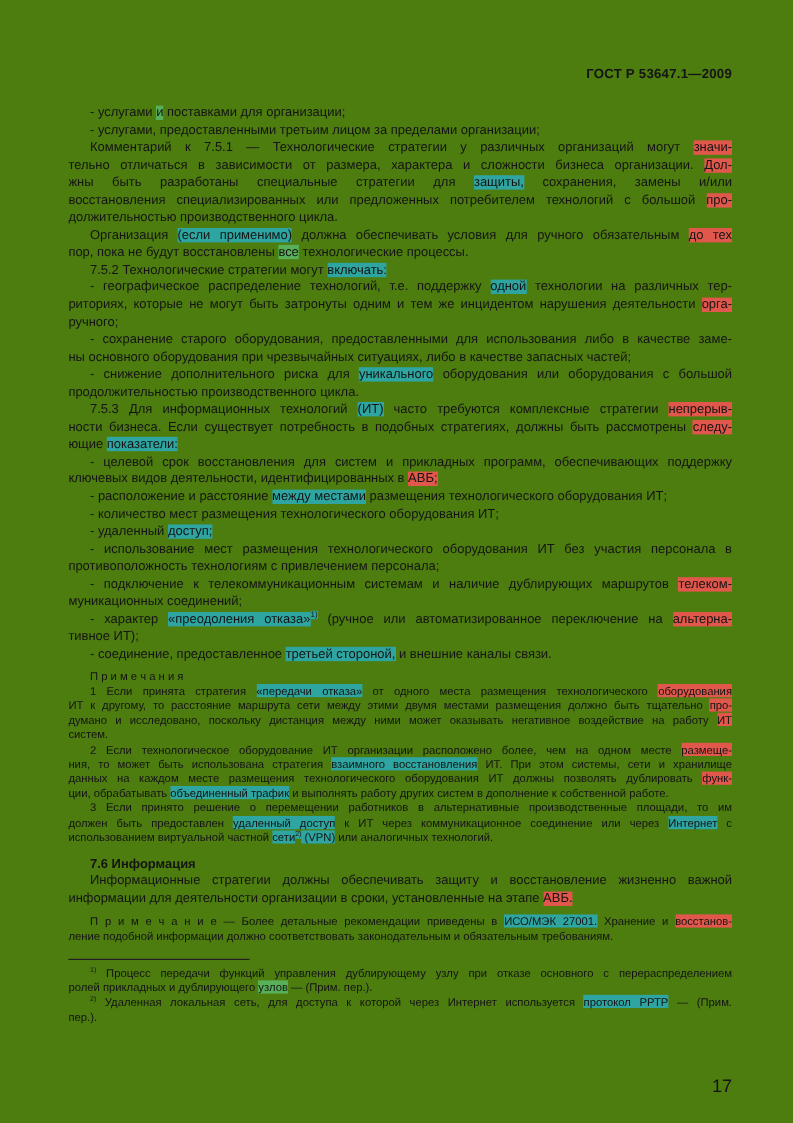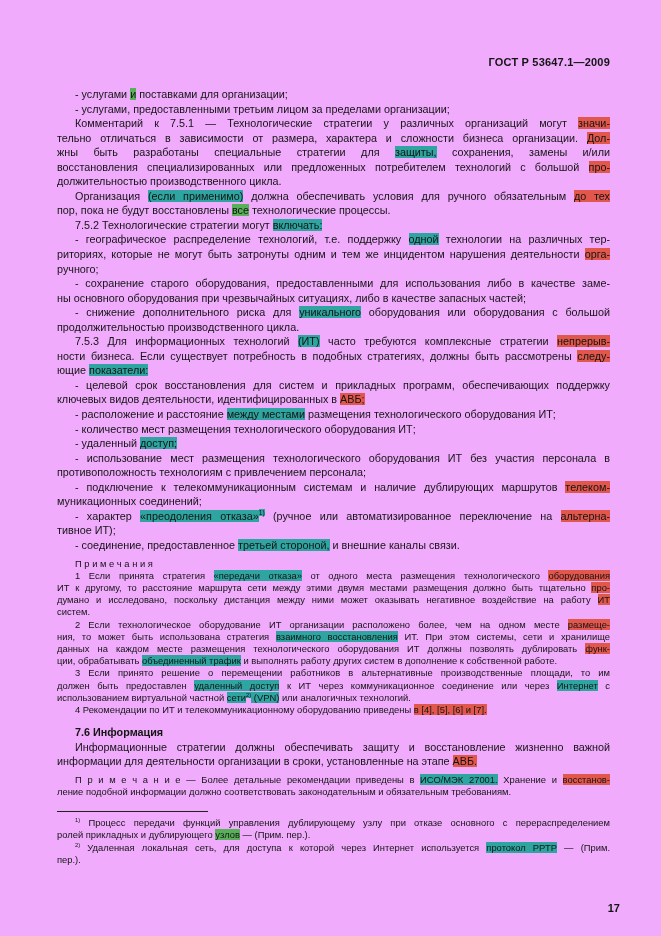--- a/index.html
+++ b/index.html
@@ -4,7 +4,7 @@
 <style>
   html,body{margin:0;padding:0;background:#ffffff;}
   .page{
-    width:661px;height:936px;position:relative;background:#f0abfc;
+    width:661px;height:936px;position:relative;background:#4d7c0f;
     font-family:"Liberation Sans","DejaVu Sans",sans-serif;color:#141414;overflow:hidden;
   }
   .doc-header{

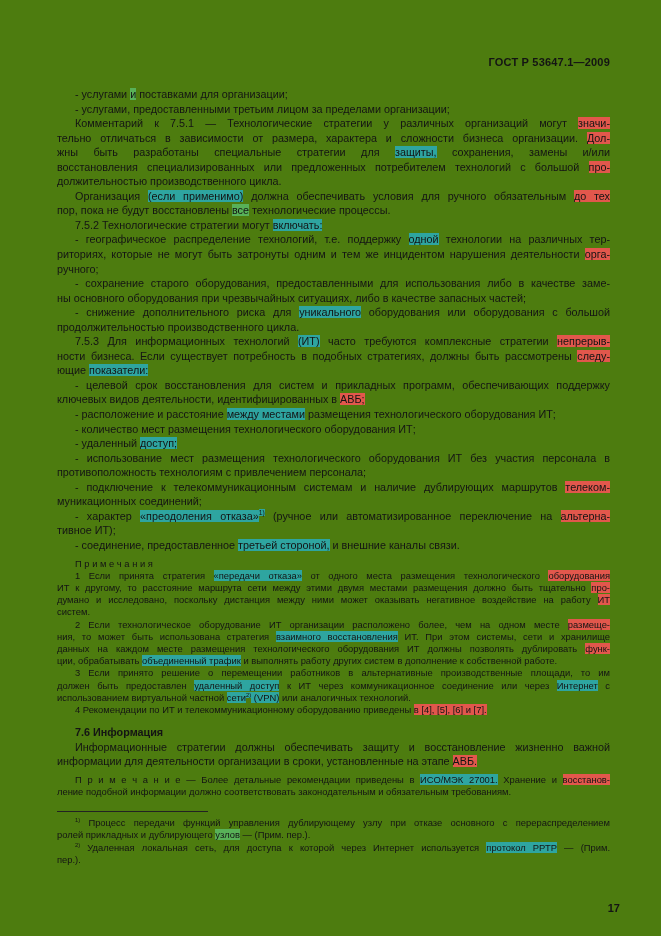--- a/index.html
+++ b/index.html
@@ -80,7 +80,6 @@
         <div class="ln n j ind"><span>3 Если принято решение о перемещении работников в альтернативные производственные площади, то им</span></div>
         <div class="ln n j"><span>должен быть предоставлен </span><span class="hl-teal">удаленный доступ</span><span> к ИТ через коммуникационное соединение или через </span><span class="hl-teal">Интернет</span><span> с</span></div>
         <div class="ln n"><span>использованием виртуальной частной </span><span class="hl-teal">сети</span><sup class="hl-teal">2)</sup><span class="hl-teal"> (VPN)</span><span> или аналогичных технологий.</span></div>
-        <div class="ln n ind"><span>4 Рекомендации по ИТ и телекоммуникационному оборудованию приведены </span><span class="hl-red">в [4], [5], [6] и [7].</span></div>
         <div class="ln b hd ind g2"><span>7.6 Информация</span></div>
         <div class="ln b j ind"><span>Информационные стратегии должны обеспечивать защиту и восстановление жизненно важной</span></div>
         <div class="ln b"><span>информации для деятельности организации в сроки, установленные на этапе </span><span class="hl-red">АВБ.</span></div>

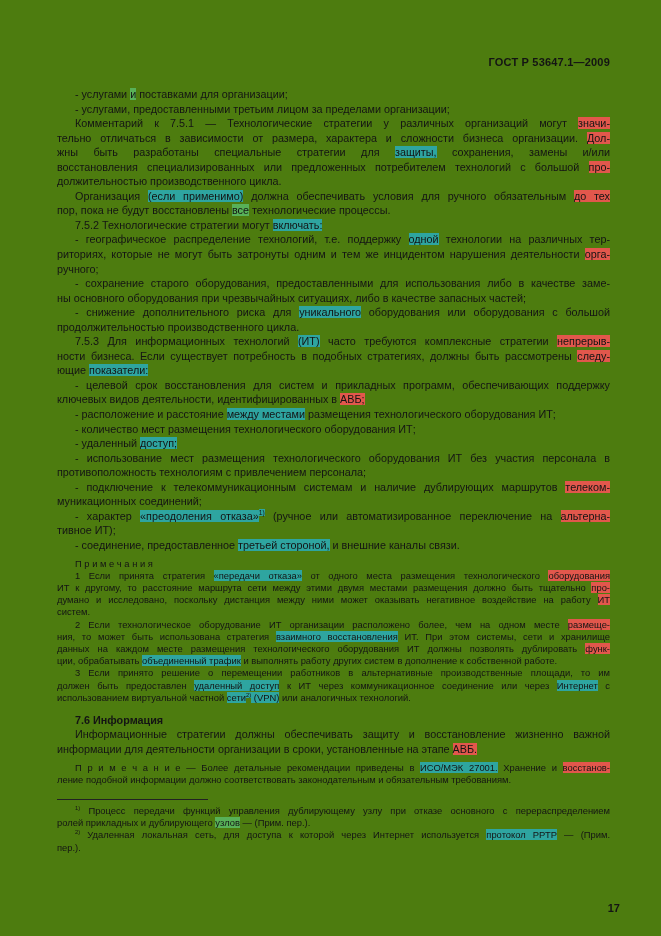--- a/index.html
+++ b/index.html
@@ -26,7 +26,7 @@
   .hl-green{background:var(--hl-green,#58b158);}
   .hl-teal{background:var(--hl-teal,#2ea5a0);}
   .fnrule{border:0;border-top:1px solid #222;width:151px;margin:13px 0 5px 0;}
-  .pageno{position:absolute;right:41px;bottom:22px;font-size:11px;font-weight:bold;}
+  .pageno{position:absolute;right:51px;bottom:22px;font-size:15px;}
 </style>
 </head>
 <body>

